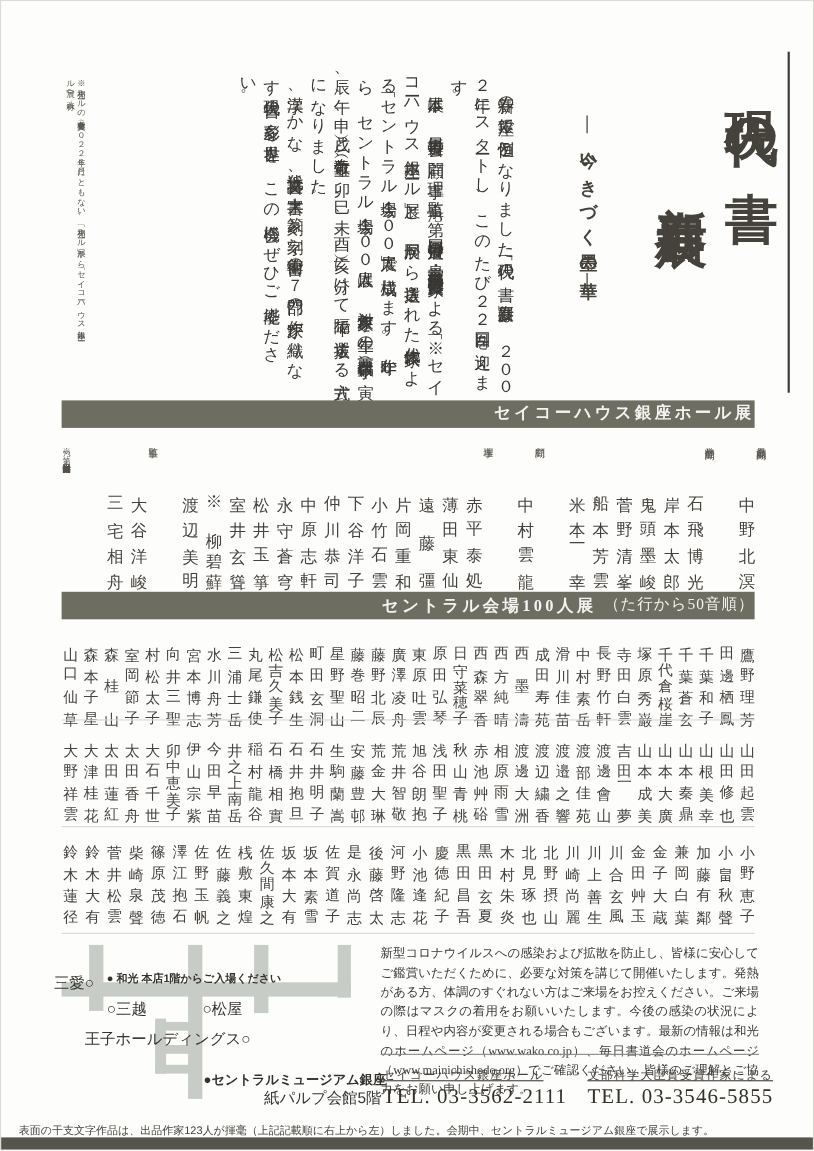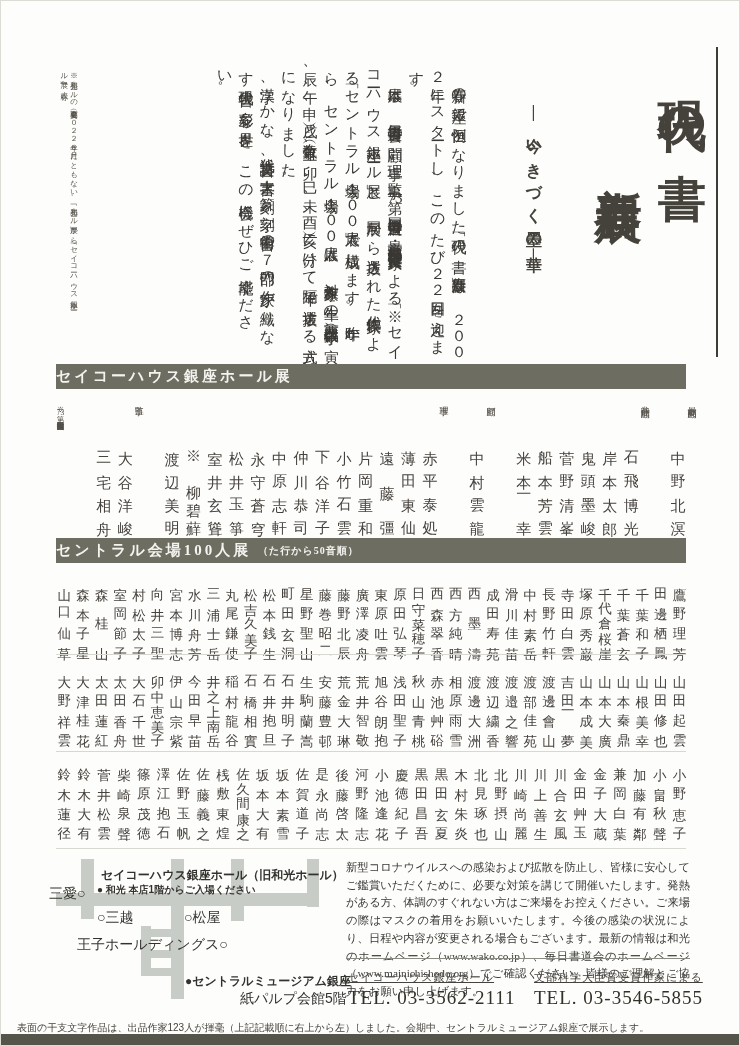--- a/index.html
+++ b/index.html
@@ -23,7 +23,7 @@
                   line-height:1.3;color:#555149;letter-spacing:0.5px;}
   
   .band{position:absolute;left:55px;width:630px;height:25px;background:#6e6d62;color:#f4f3ef;
-        text-align:left;line-height:25px;font-size:15px;font-weight:bold;letter-spacing:3px;}
+        text-align:right;line-height:25px;font-size:15px;font-weight:bold;letter-spacing:3px;}
   .band small{font-size:10px;letter-spacing:1px;font-weight:bold;vertical-align:1px;}
   
   .vname{writing-mode:vertical-rl;white-space:nowrap;line-height:1.1;

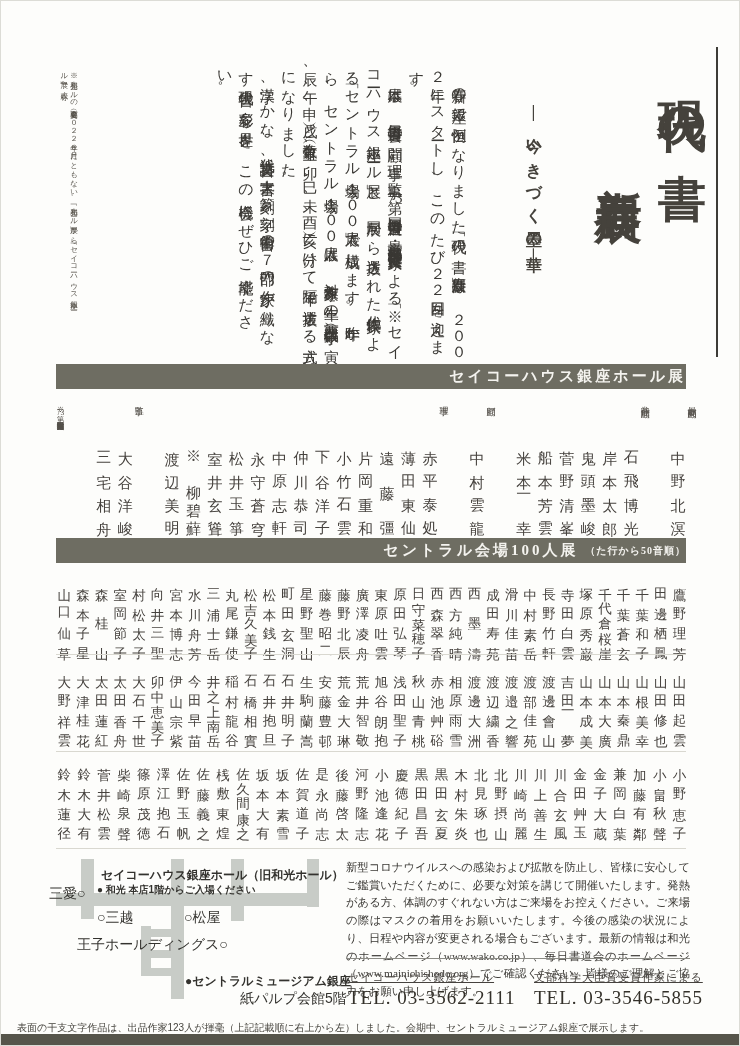--- a/index.html
+++ b/index.html
@@ -24,7 +24,7 @@
   
   .band{position:absolute;left:55px;width:630px;height:25px;background:#6e6d62;color:#f4f3ef;
         text-align:right;line-height:25px;font-size:15px;font-weight:bold;letter-spacing:3px;}
-  .band small{font-size:10px;letter-spacing:1px;font-weight:bold;vertical-align:1px;}
+  .band small{font-size:14px;letter-spacing:1px;font-weight:normal;vertical-align:1px;}
   
   .vname{writing-mode:vertical-rl;white-space:nowrap;line-height:1.1;
          text-align-last:justify;overflow:visible;color:#46423e;}

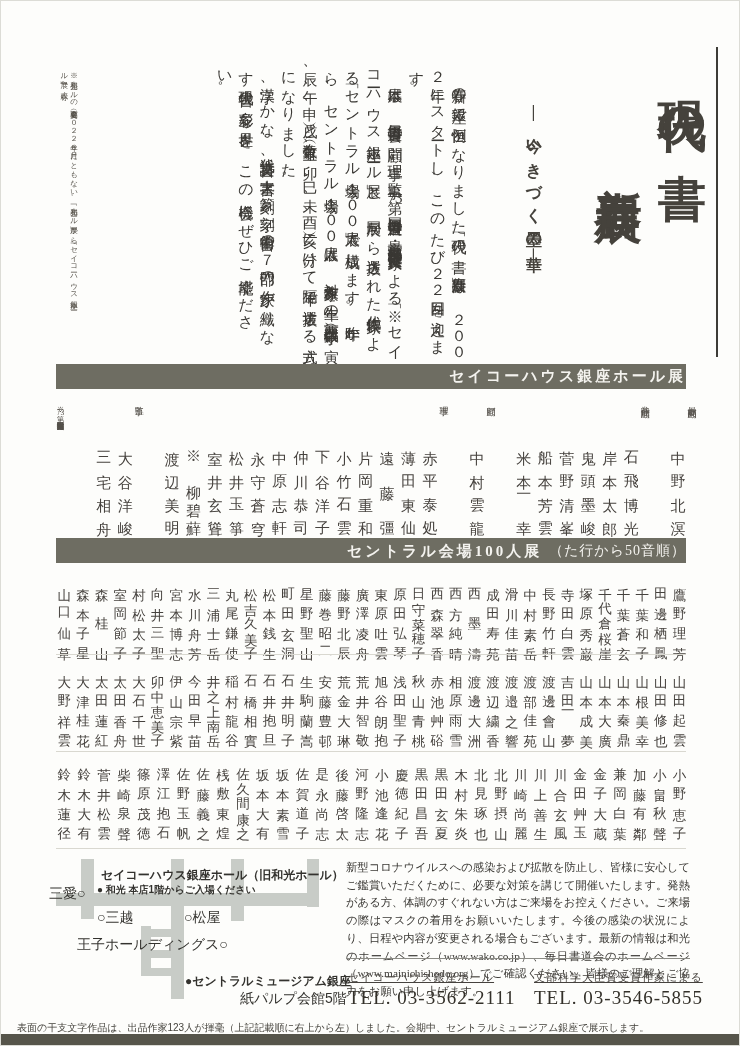--- a/index.html
+++ b/index.html
@@ -259,7 +259,6 @@
     <div class="street" style="left:140px;top:949px;width:42px;height:8px;"></div>
     <div class="street" style="left:140px;top:967px;width:42px;height:8px;"></div>
 
-    <div class="maplabel m-title" style="left:100px;top:866px;">セイコーハウス銀座ホール（旧和光ホール）</div>
     <div class="maplabel m-sub" style="left:96px;top:882px;">● 和光 本店1階からご入場ください</div>
     <div class="maplabel m-plain" style="left:48px;top:884px;">三愛○</div>
     <div class="maplabel m-plain" style="left:96px;top:908px;">○三越</div>

